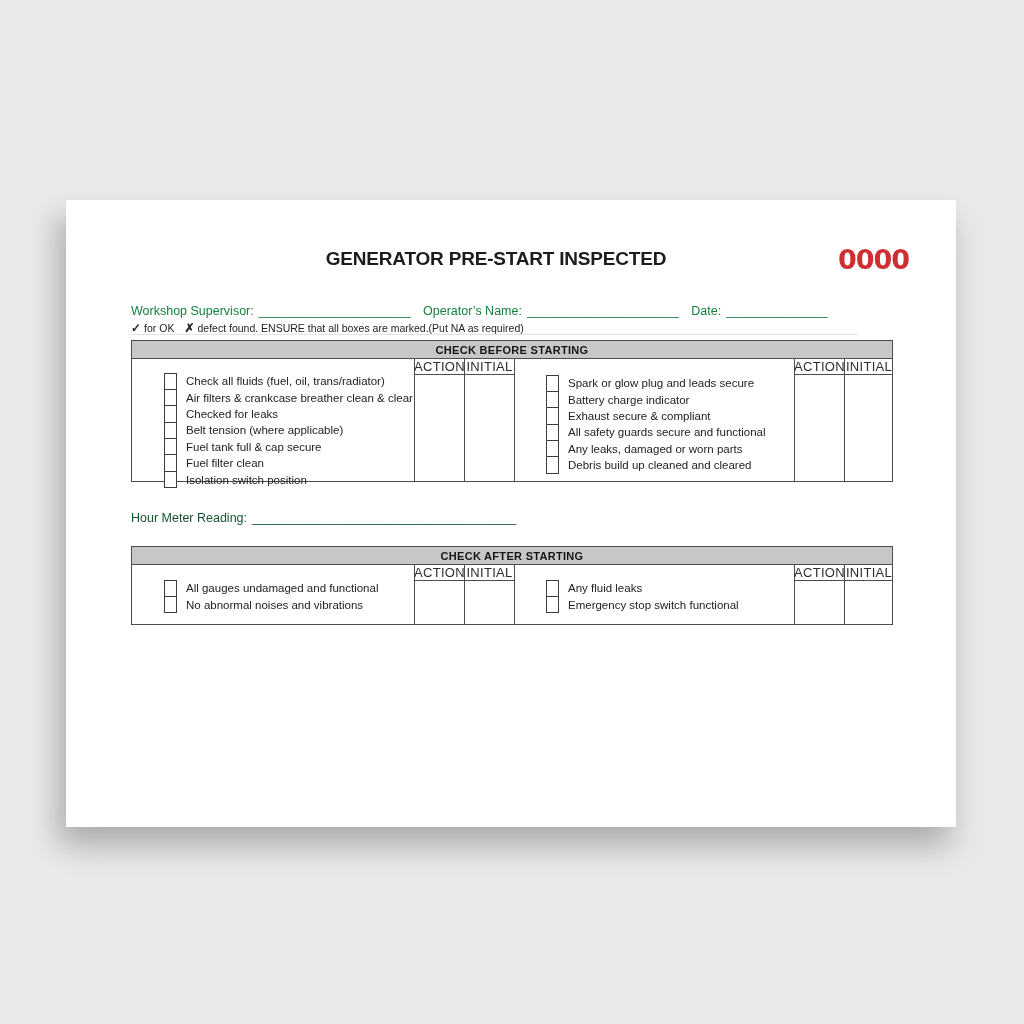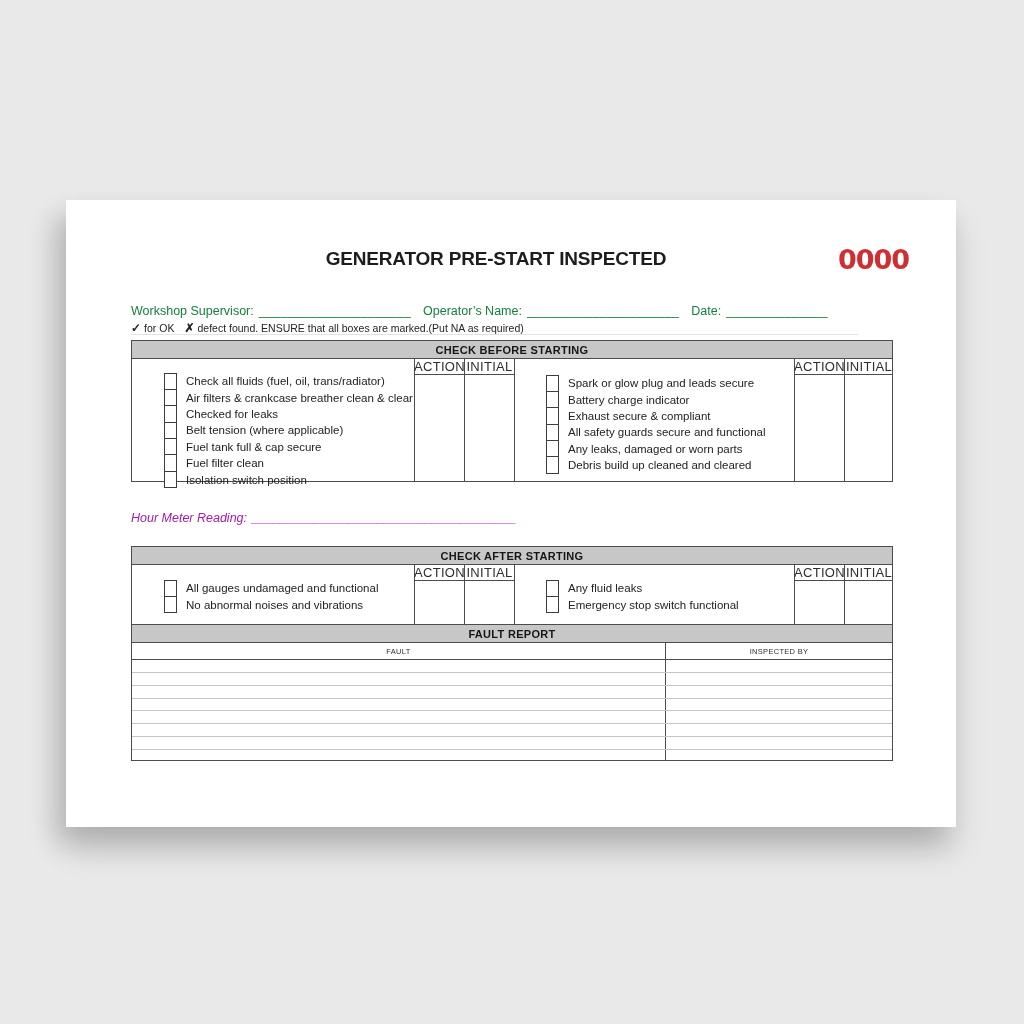--- a/index.html
+++ b/index.html
@@ -42,7 +42,7 @@
           background:#fff;box-sizing:border-box;}
   .ck-label{font-size:11.5px;color:#222222;white-space:nowrap;}
 
-  .hour-meter{position:absolute;top:311px;left:65px;font-size:12.5px;color:#a21caf;white-space:nowrap;font-style:italic;}
+  .hour-meter{position:absolute;top:311px;left:65px;font-size:12.5px;color:#14532d;white-space:nowrap;}
   .hour-meter .fl{margin-right:5px;}
 
   .fr-wrap{position:relative;width:100%;height:calc(100% - 18.5px);}

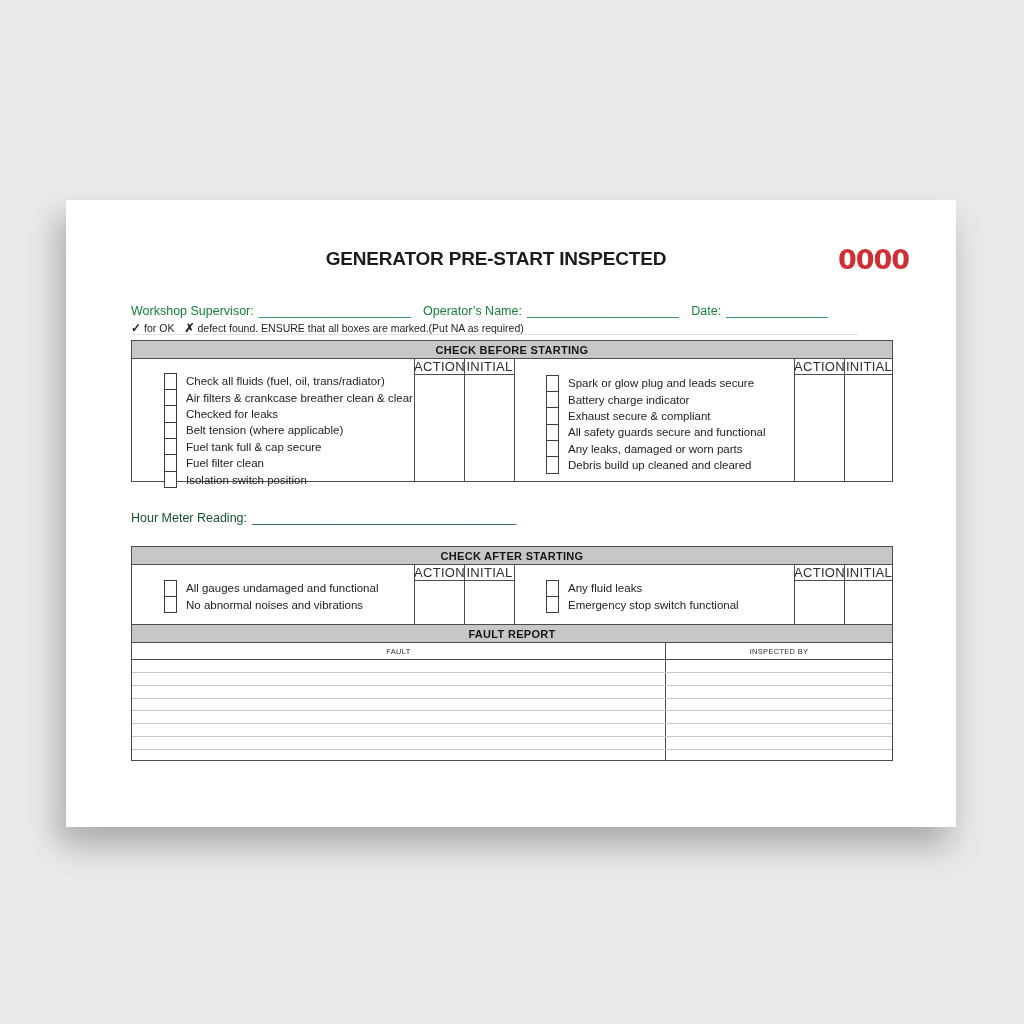--- a/index.html
+++ b/index.html
@@ -192,26 +192,6 @@
       </div>
     </div>
 
-    <div class="tbl" id="tbl-fault">
-      <div class="bar">FAULT REPORT</div>
-      <div class="fr-wrap">
-        <div class="fr-div"></div>
-        <div class="fr-head">
-          <span class="fh-fault">FAULT</span>
-          <span class="fh-insp">INSPECTED BY</span>
-        </div>
-        <div class="fr-rows">
-            <div class="fr-row"></div>
-            <div class="fr-row"></div>
-            <div class="fr-row"></div>
-            <div class="fr-row"></div>
-            <div class="fr-row"></div>
-            <div class="fr-row"></div>
-            <div class="fr-row"></div>
-            <div class="fr-row"></div>
-          </div>
-      </div>
-    </div>
 
   </div>
 </div>

